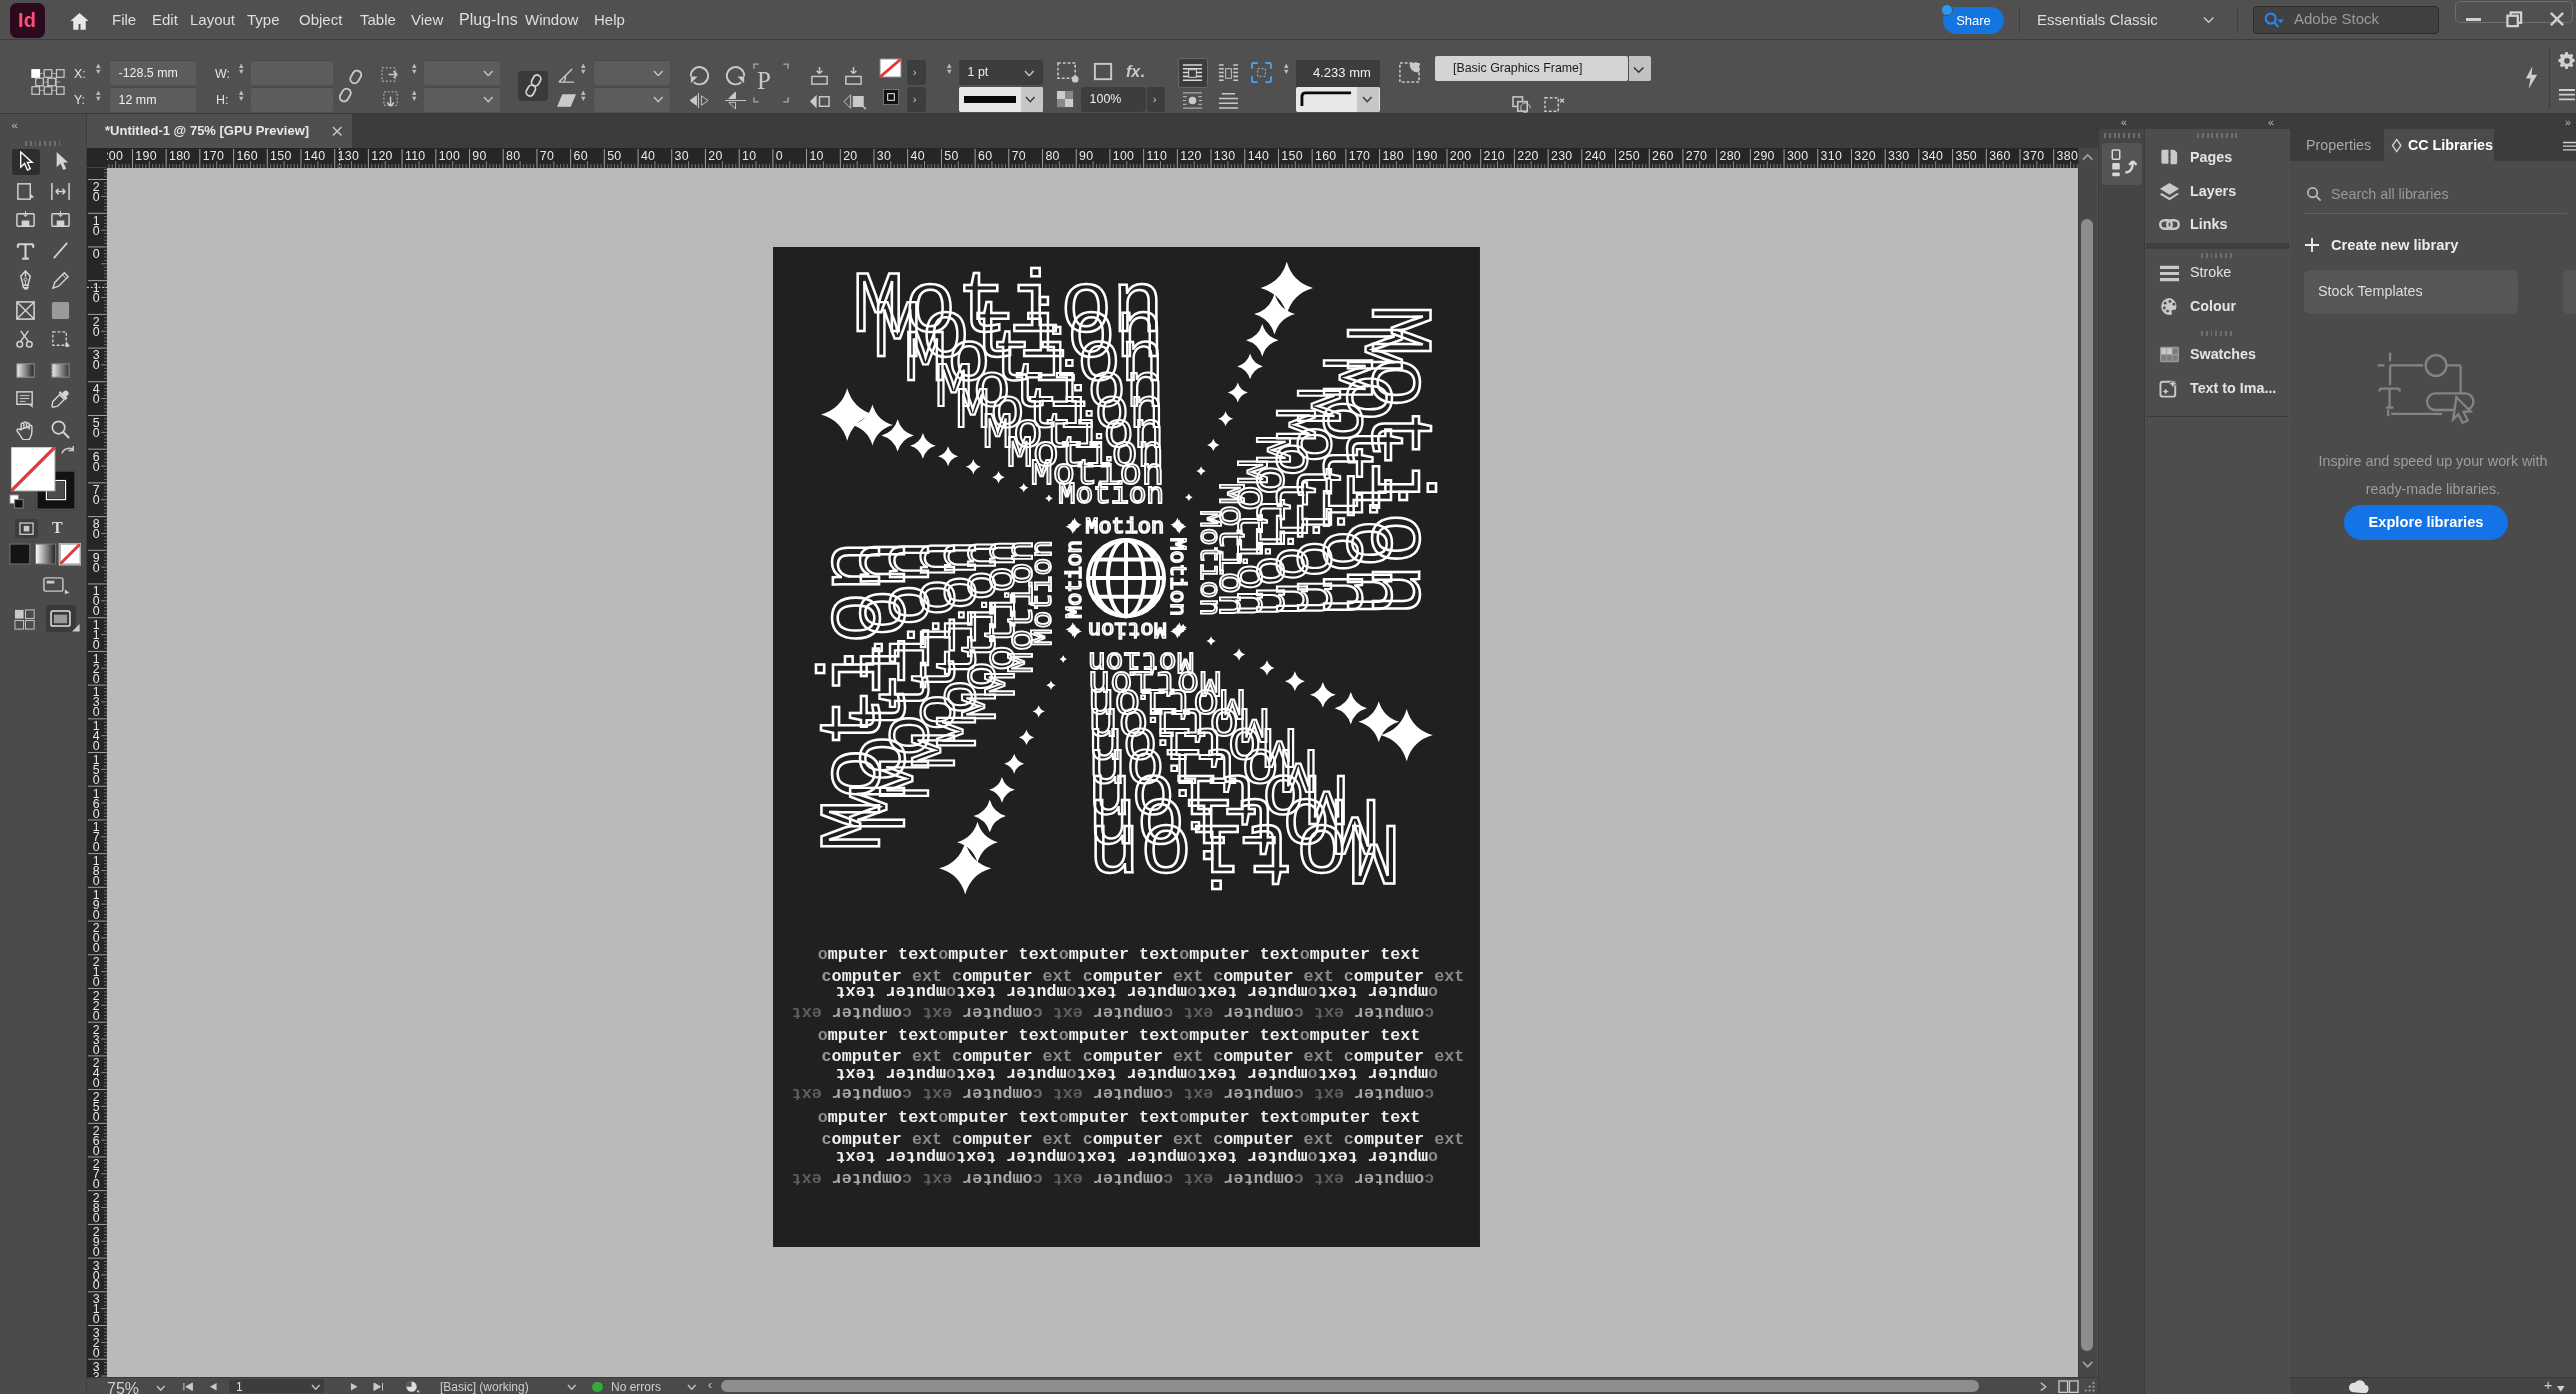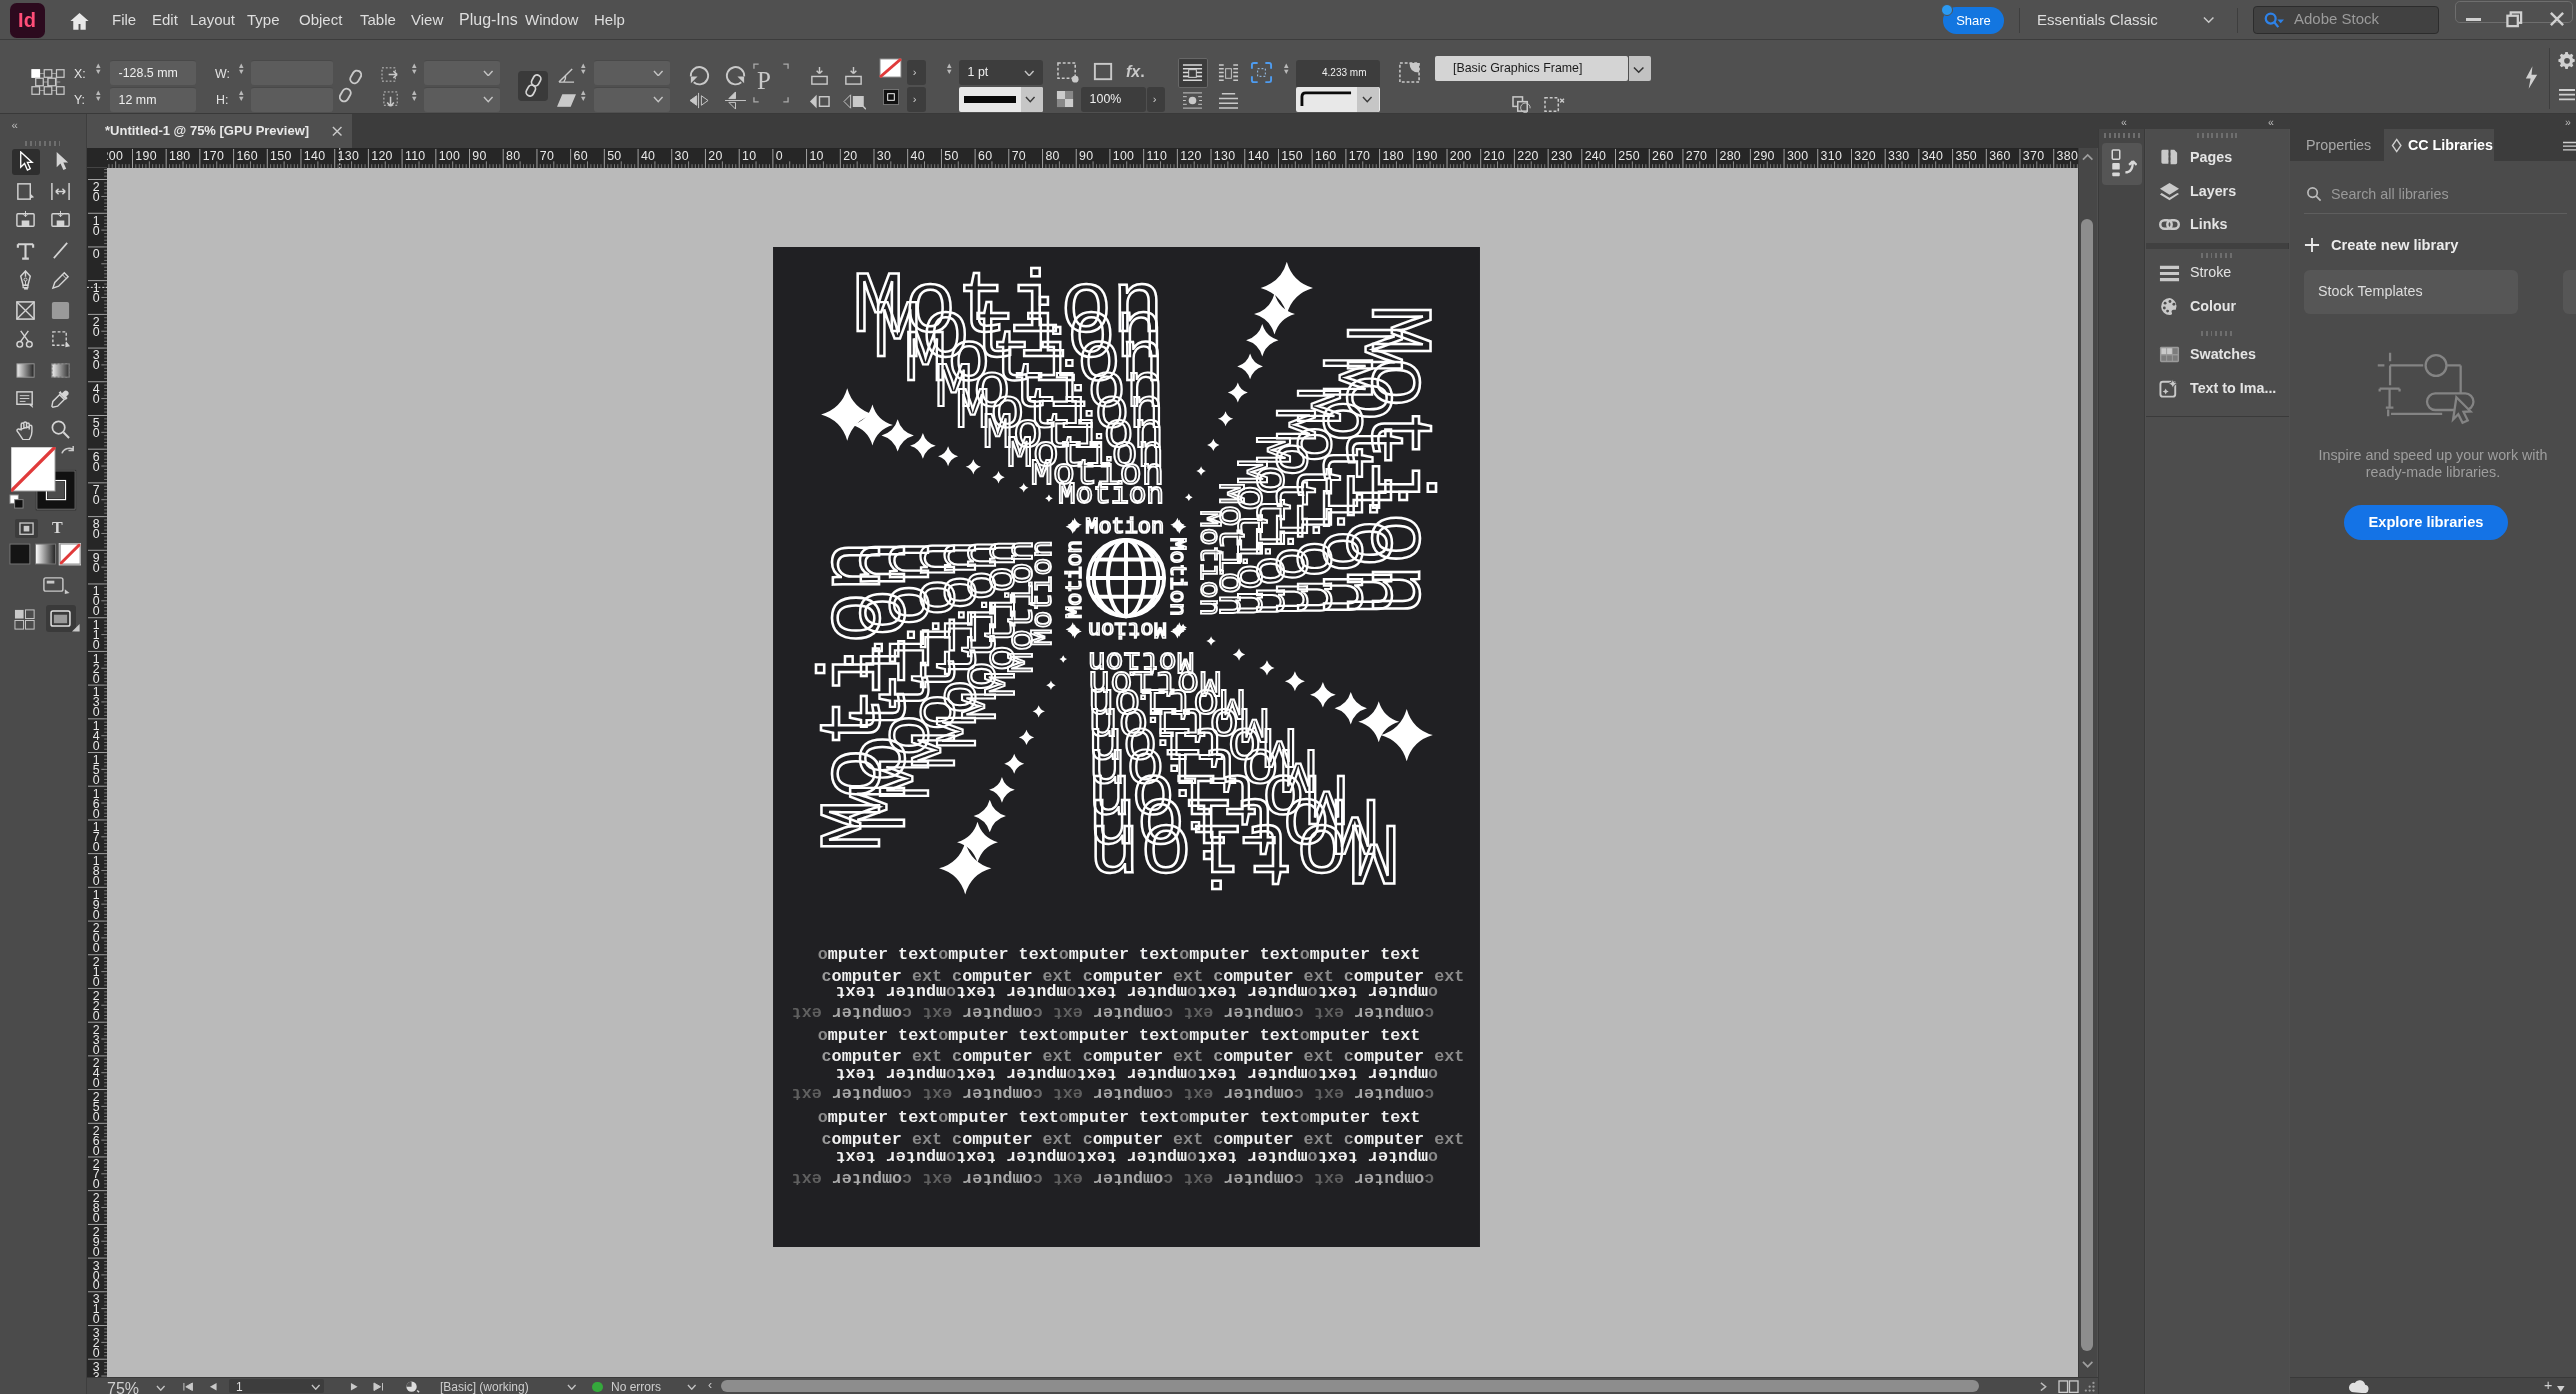--- a/index.html
+++ b/index.html
@@ -224,7 +224,7 @@
       <rect x="8" y="8" width="8" height="8" fill="none" stroke="#9ec9f5" stroke-dasharray="2,2"></rect>
     </svg>
     <div class="stp" style="left:1279px;top:22px">▲<br>▼</div>
-    <div class="abs" style="left:1296px;top:19px;width:84px;height:28px;background:#3d3d3d;border-radius:2.9px;color:#efefef;font-size:10px;line-height:25px;padding-left:26px">4.233 mm</div>
+    <div class="abs" style="left:1296px;top:19px;width:84px;height:28px;background:#3d3d3d;border-radius:2.9px;color:#efefef;font-size:13px;line-height:25px;padding-left:17px">4.233 mm</div>
     <div class="abs" style="left:1296px;top:46px;width:84px;height:25px;background:#e8e8e8;border-radius:1.9px"></div>
     <div class="abs" style="left:1357px;top:46px;width:22px;height:25px;background:#c6c6c6;border-radius:0 1.9px 1.9px 0"></div>
     <svg class="abs" style="left:1300px;top:49px" width="53" height="17" viewBox="0 0 56 18">

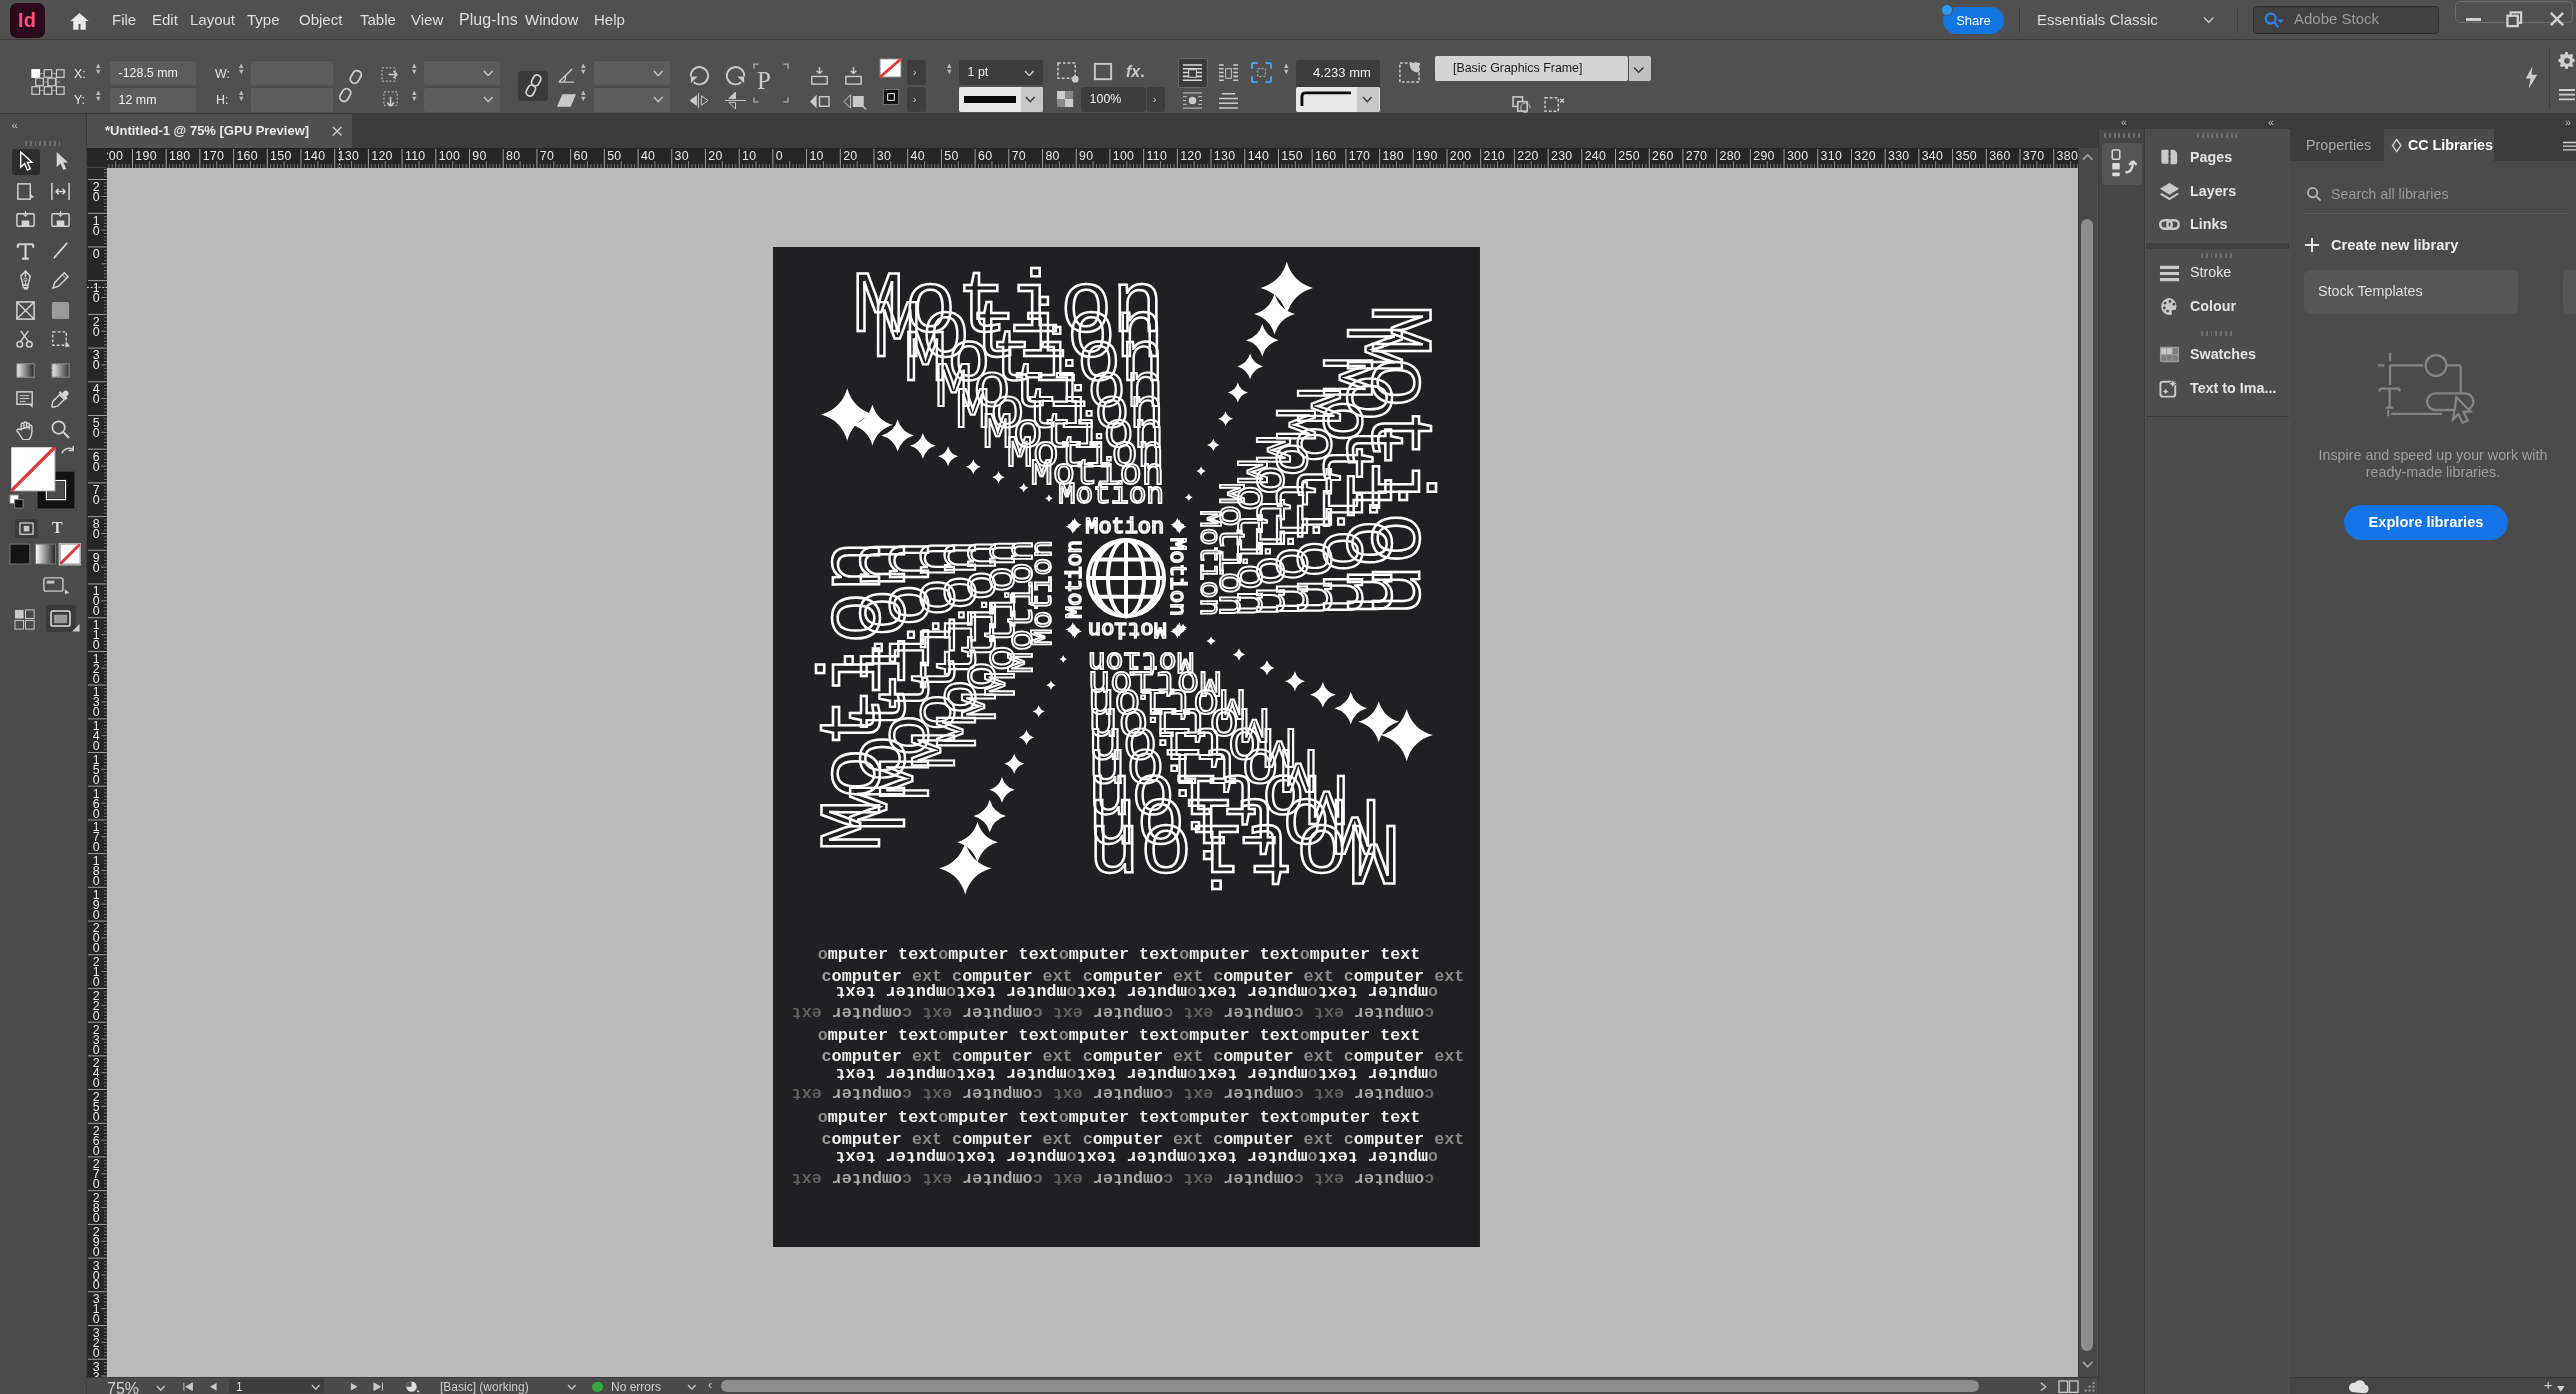--- a/index.html
+++ b/index.html
@@ -1780,7 +1780,7 @@
 <path d="M88 53l15 15-7.5.5 4.5 9-5.5 2.5-4.5-9-5.5 5.5z" fill="#4b4b4b"></path>
 </g>
   </svg>
-<div class="abs" style="left:2290px;top:447px;width:286px;text-align:center;font-size:14.3px;color:#9e9e9e;line-height:17px">Inspire and speed up your work with<br>ready-made libraries.</div>
+<div class="abs" style="left:2290px;top:447px;width:286px;text-align:center;font-size:14.3px;color:#9e9e9e;line-height:28px">Inspire and speed up your work with<br>ready-made libraries.</div>
 <div class="abs" style="left:2344px;top:505px;width:164px;height:35px;background:#1473e6;border-radius:18px;color:#fff;font-size:14.7px;font-weight:bold;text-align:center;line-height:35px">Explore libraries</div>
 <div class="abs" style="left:2290px;top:1377px;width:286px;height:17px;background:#454545;border-top:1px solid #393939"></div>
 <svg class="abs" style="left:2348px;top:1380px" width="21" height="13.3" viewBox="0 0 22 14">

